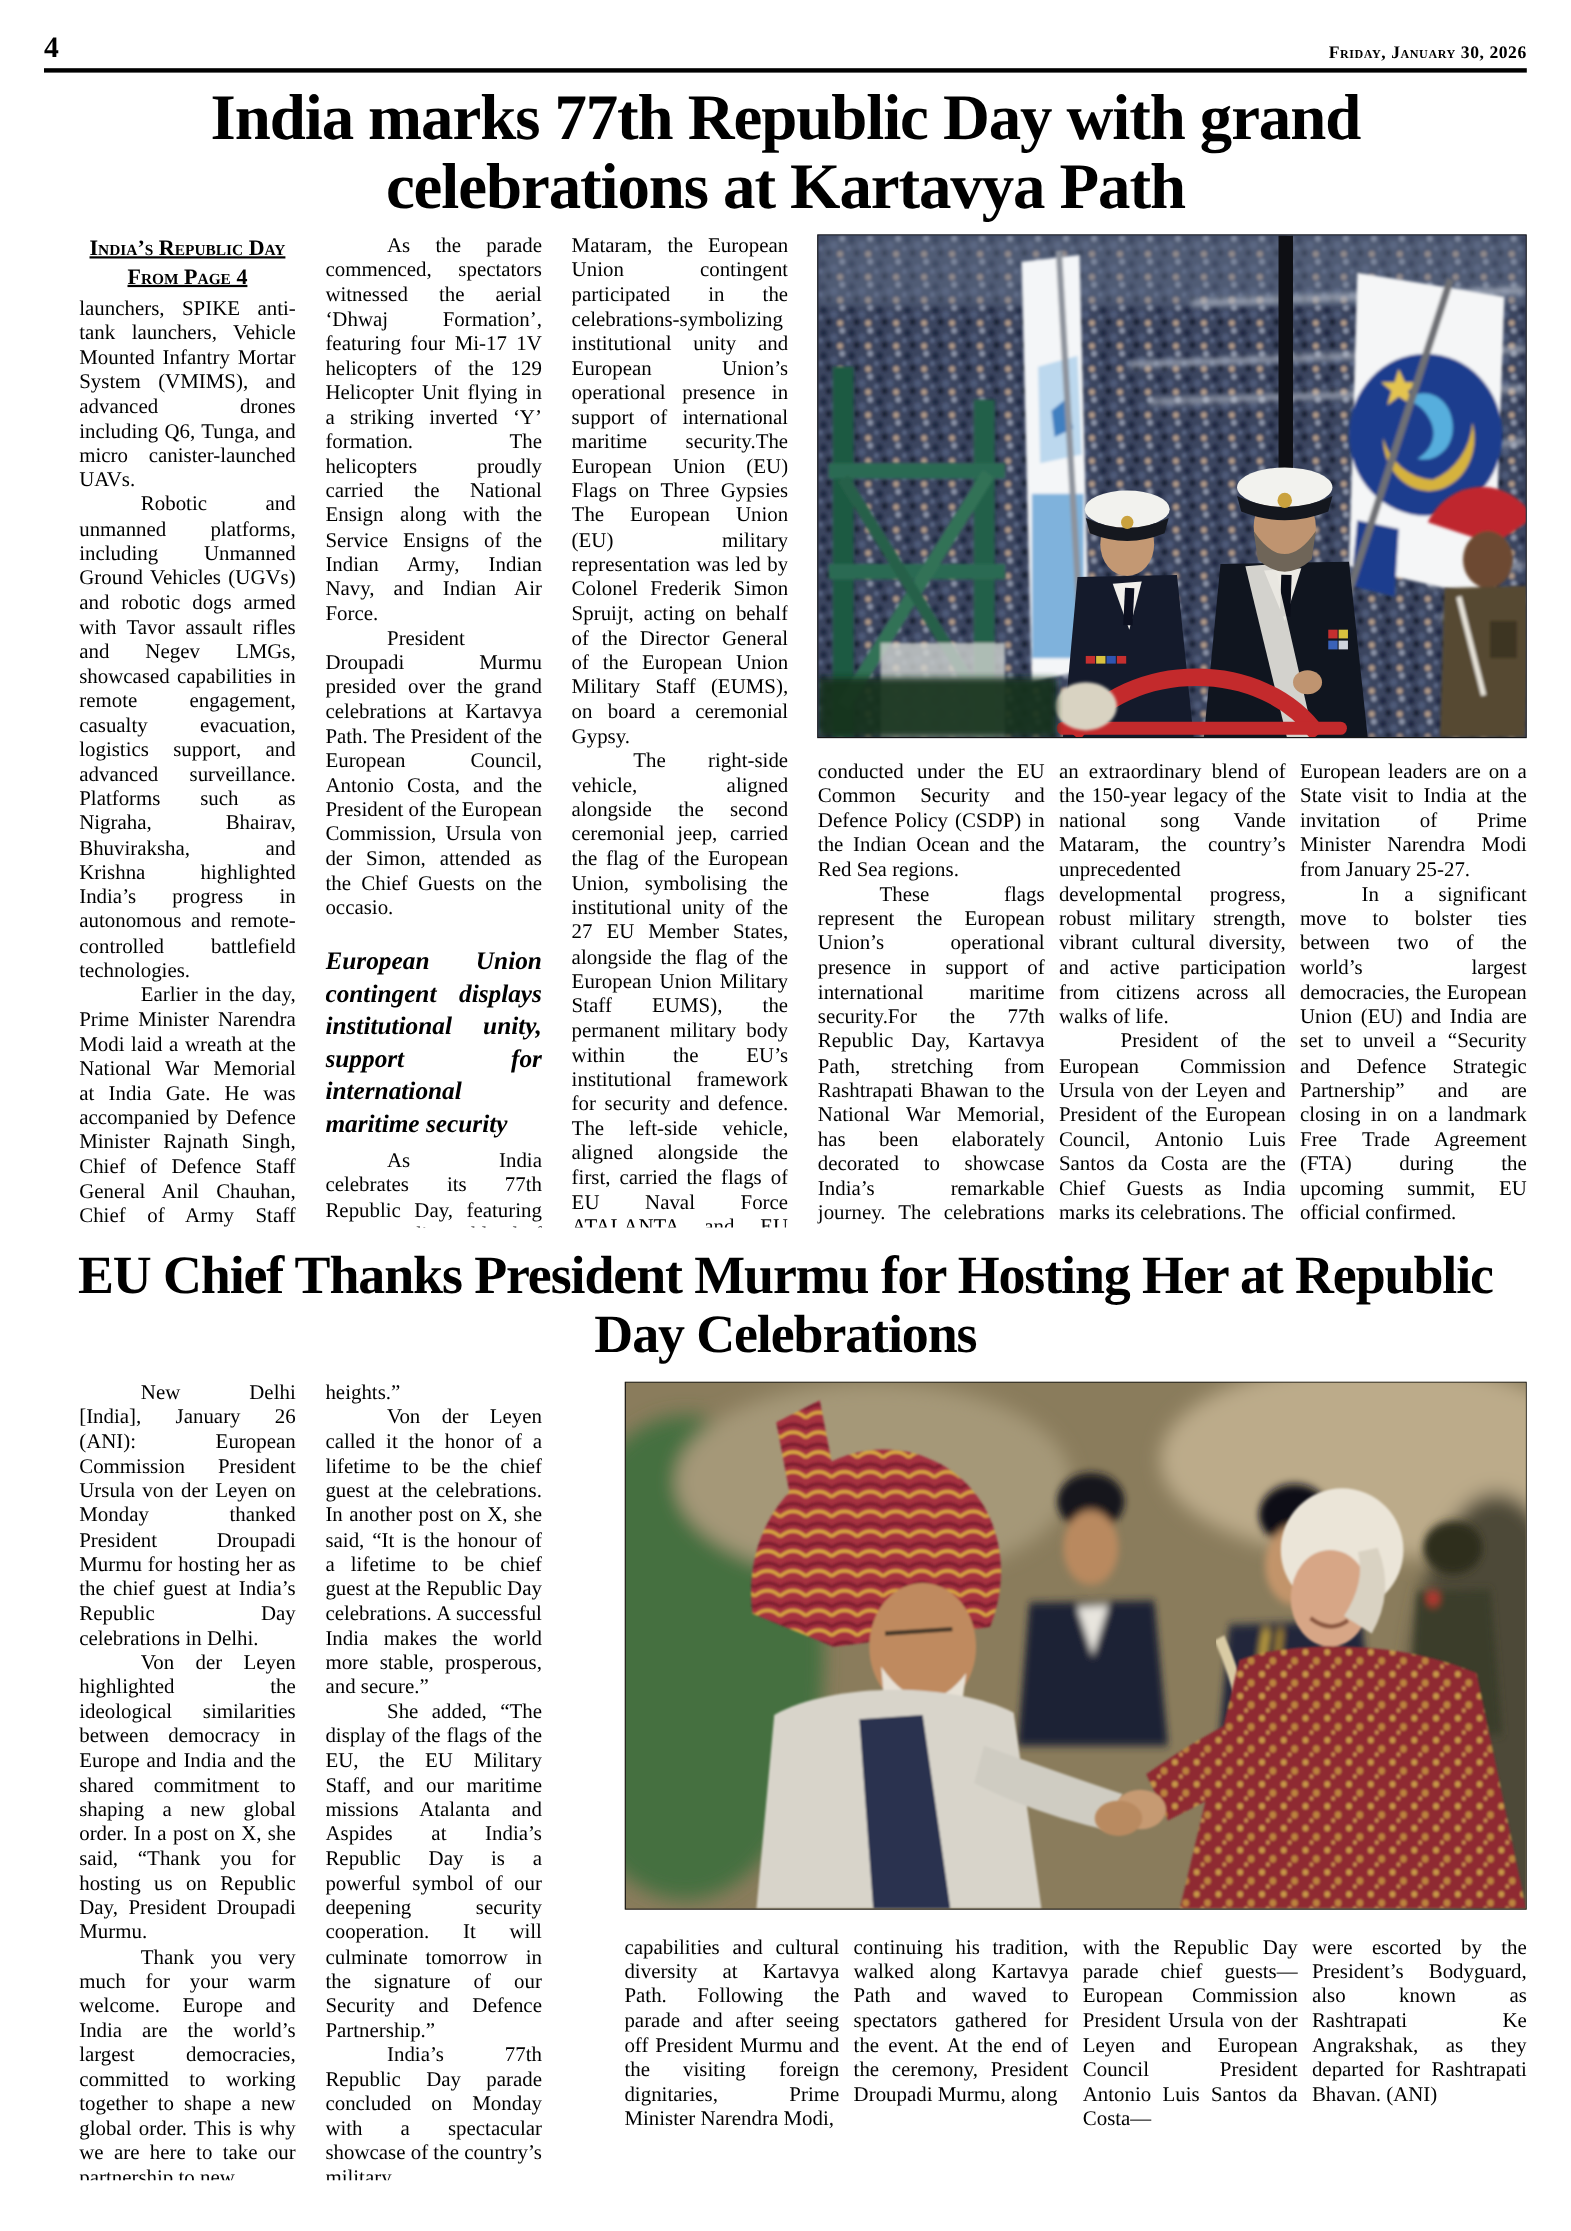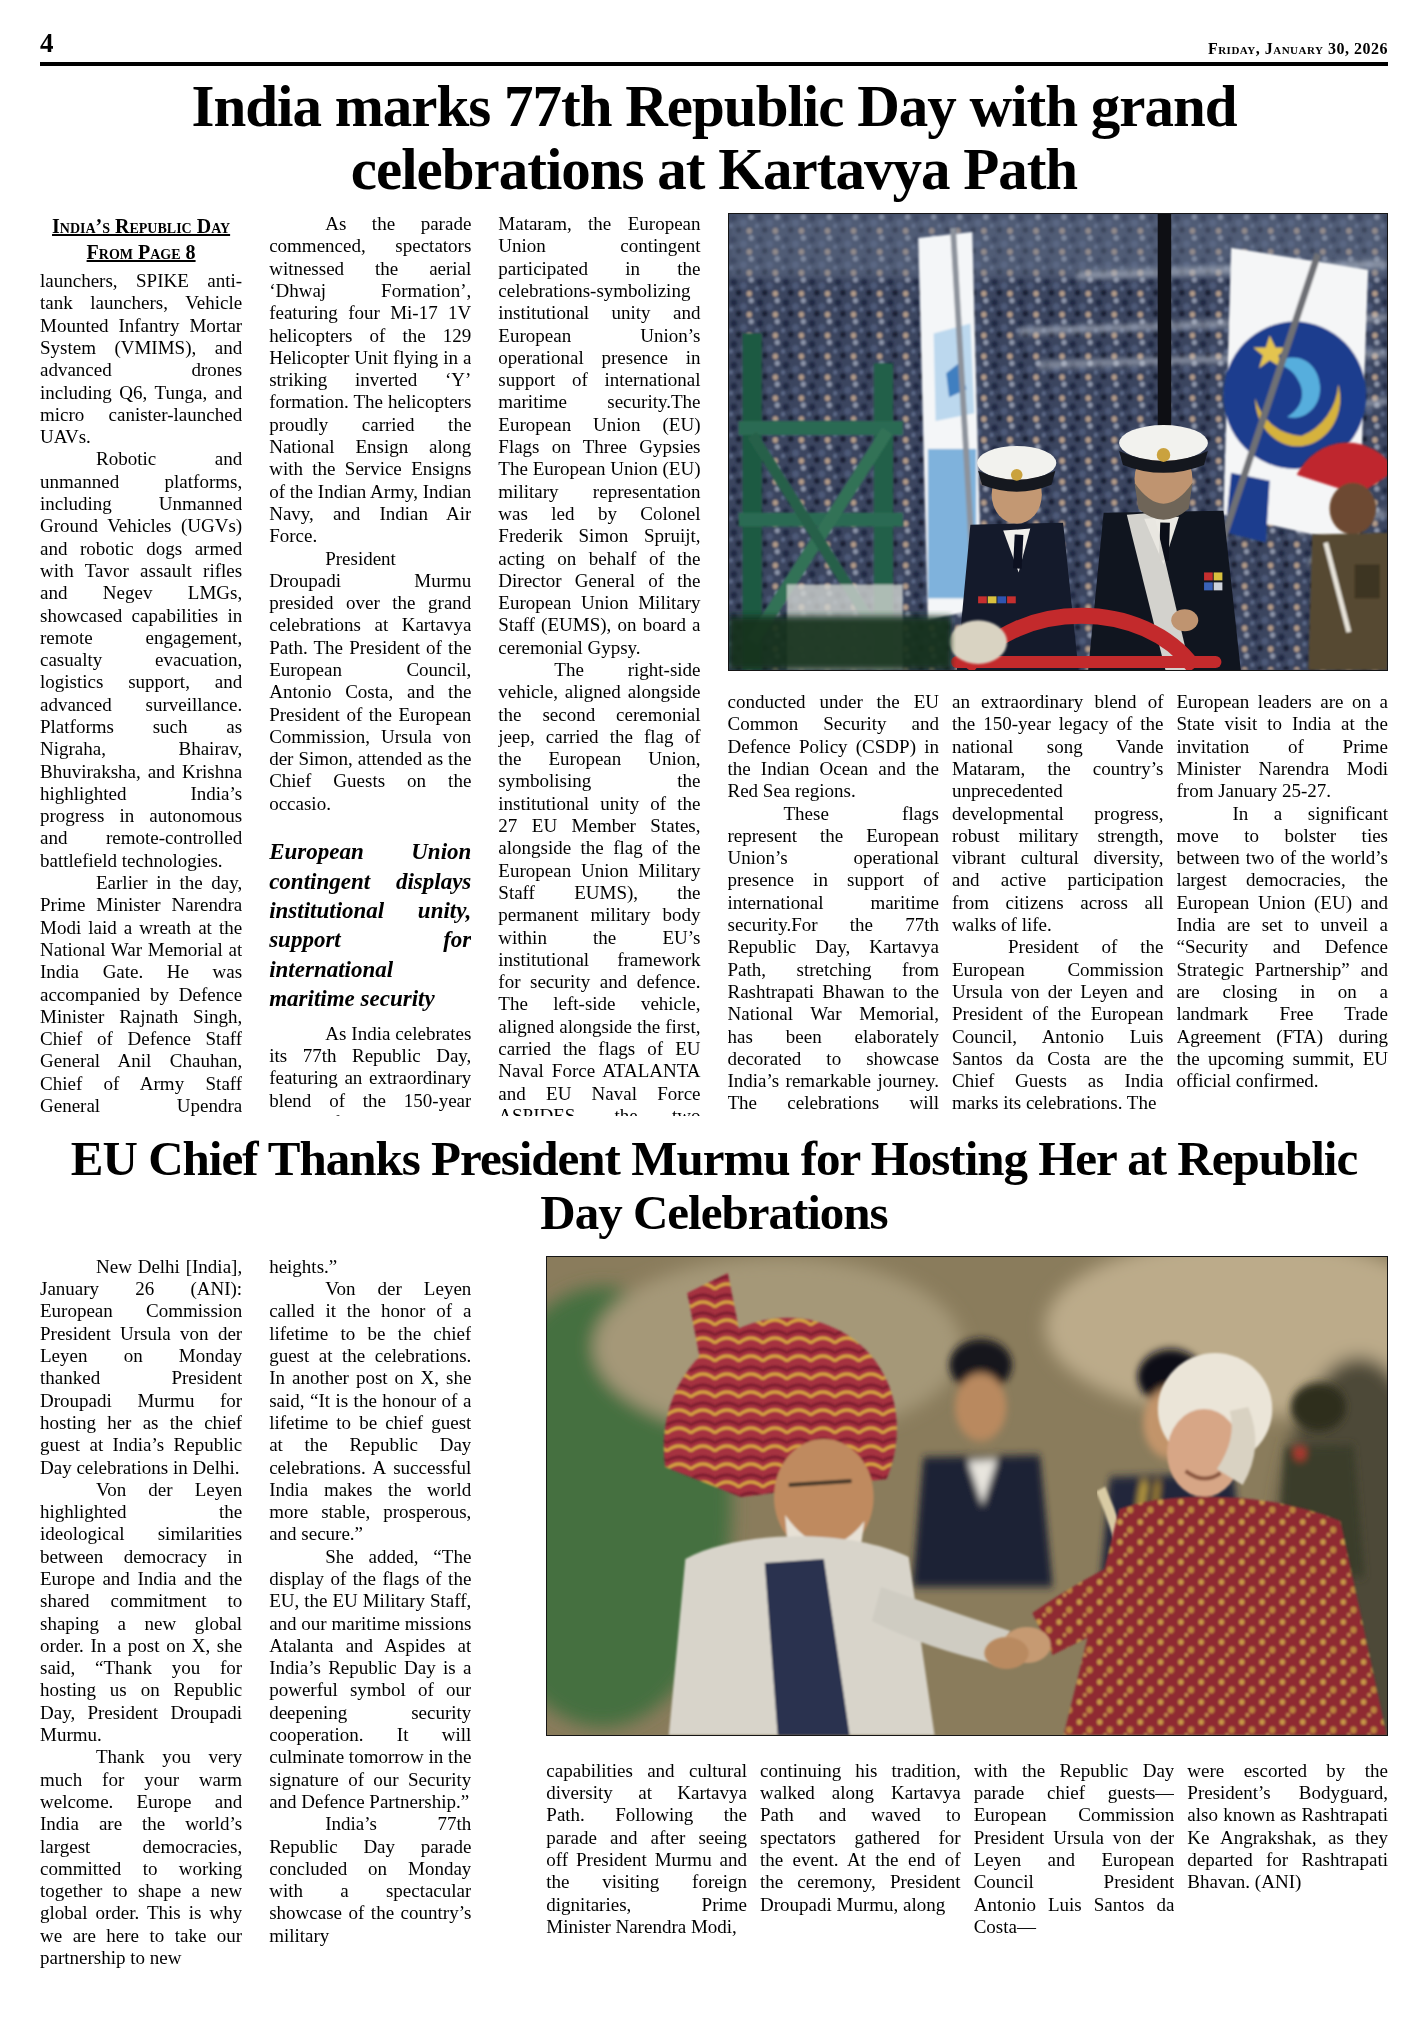--- a/index.html
+++ b/index.html
@@ -19,7 +19,7 @@
   .headline.h-a2{font-size:49px;line-height:1.1;margin:16px 0 16px;}
 
   
-  .cols6{display:grid;grid-template-columns:repeat(6,1fr);column-gap:27px;}
+  .cols6{display:grid;grid-template-columns:repeat(6,1fr);column-gap:27px;margin-left:32px;}
   .a1-body{height:903px;overflow:hidden;}
   .a2-body{height:726px;overflow:hidden;}
   .col{overflow:hidden;}

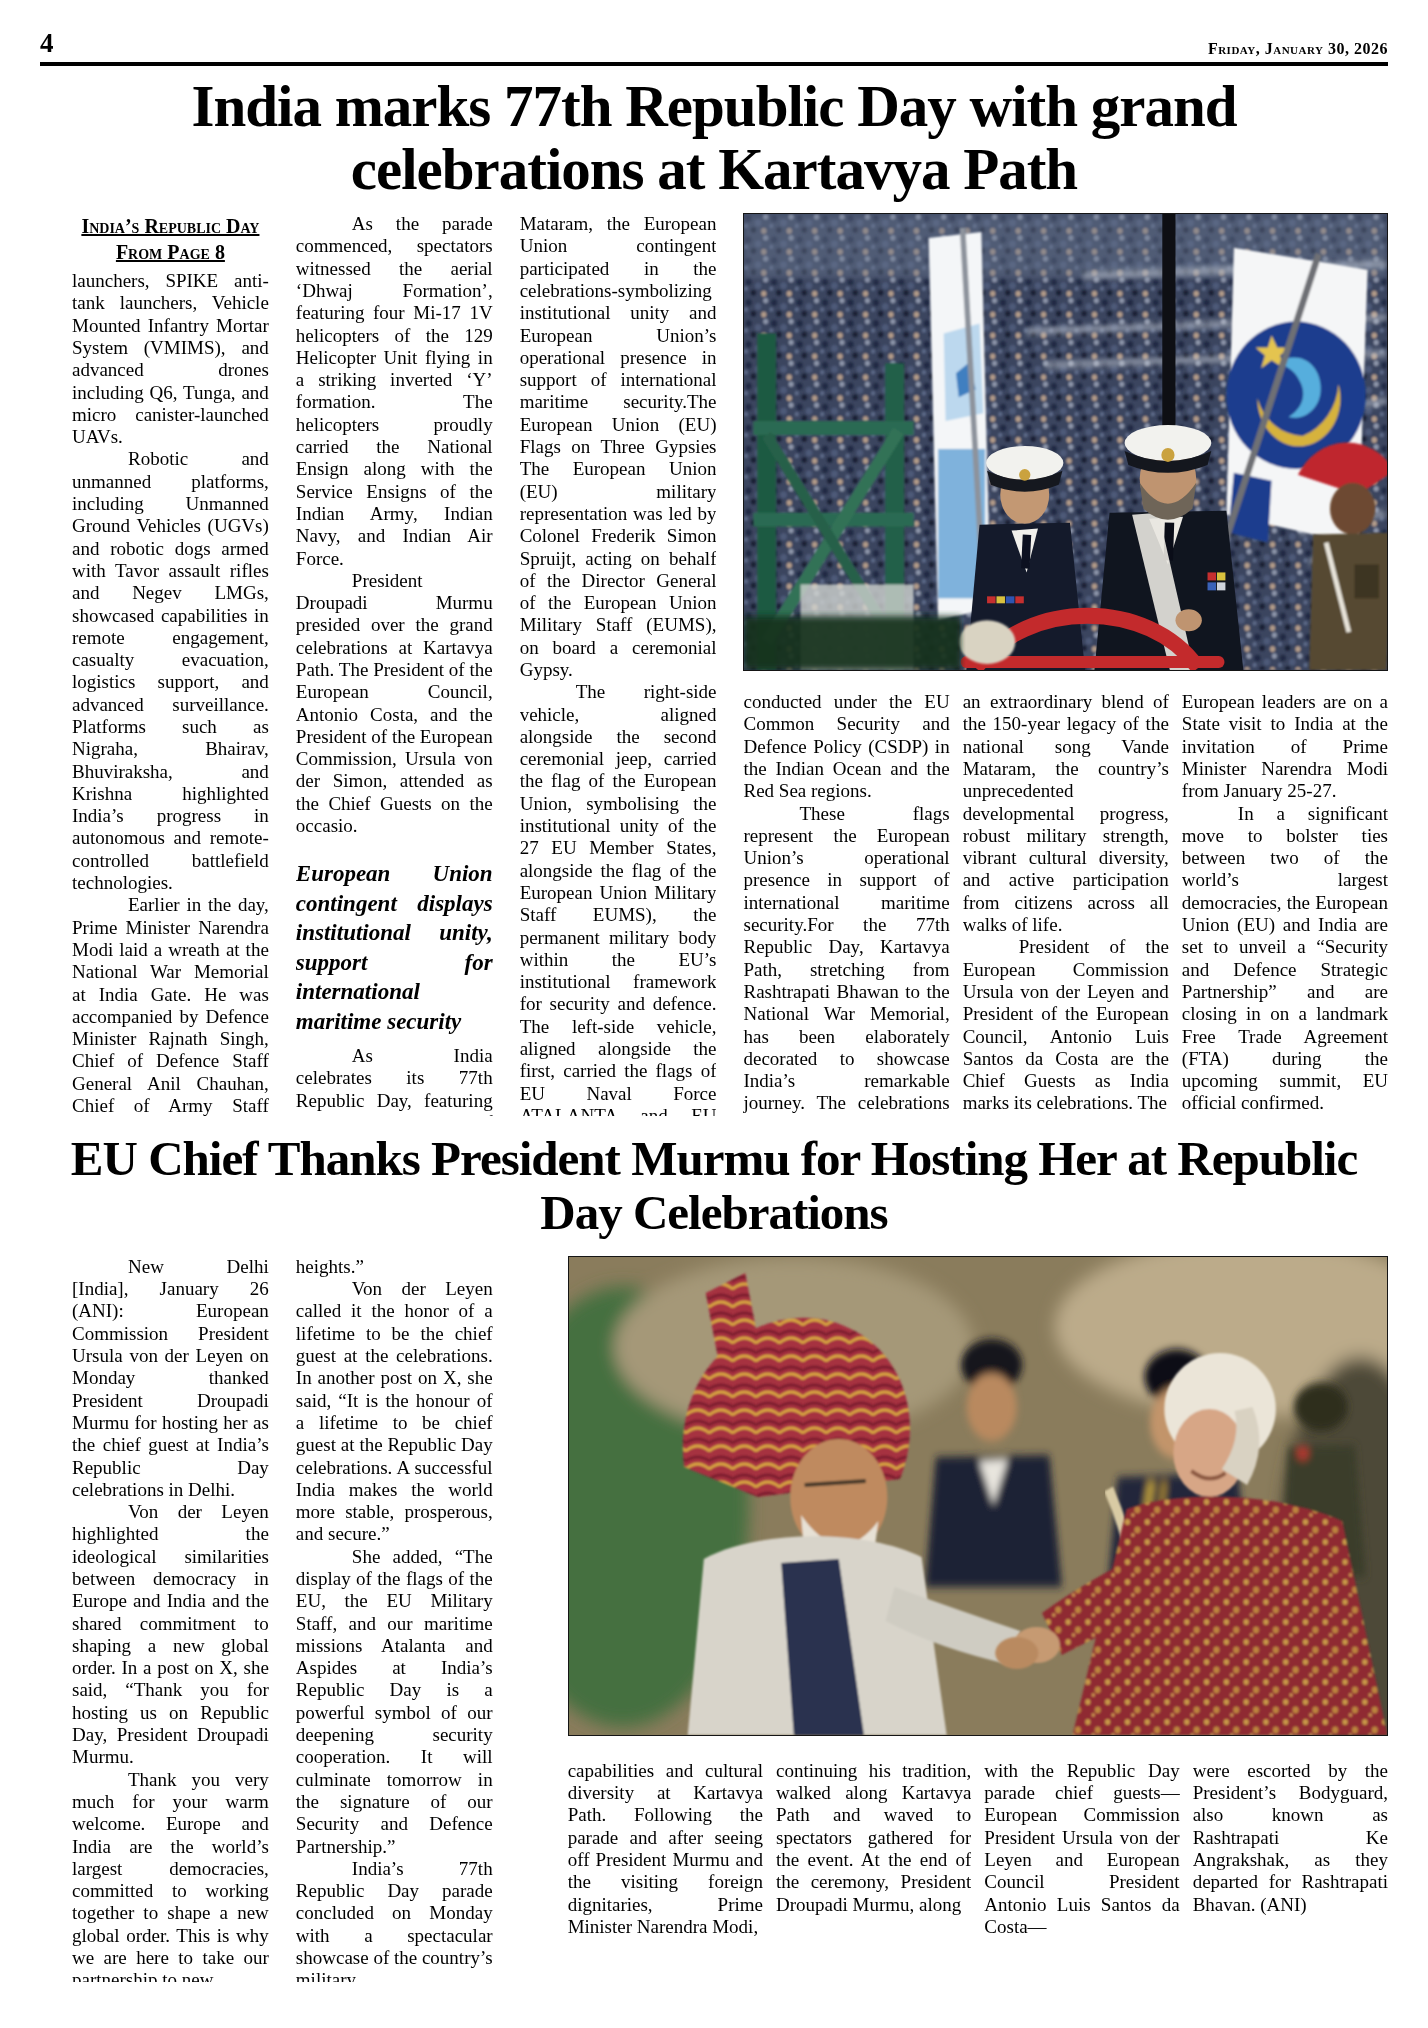--- a/index.html
+++ b/index.html
@@ -57,7 +57,7 @@
     <div class="col">
       <div class="kicker">
         <span>India’s Republic Day</span><br>
-        <span>From Page 8</span>
+        <span>From Page 4</span>
       </div>
       <p>launchers, SPIKE anti-tank launchers, Vehicle Mounted Infantry Mortar System (VMIMS), and advanced drones including Q6, Tunga, and micro canister-launched UAVs.</p>
       <p class="ind">Robotic and unmanned platforms, including Unmanned Ground Vehicles (UGVs) and robotic dogs armed with Tavor assault rifles and Negev LMGs, showcased capabilities in remote engagement, casualty evacuation, logistics support, and advanced surveillance. Platforms such as Nigraha, Bhairav, Bhuviraksha, and Krishna highlighted India’s progress in autonomous and remote-controlled battlefield technologies.</p>

